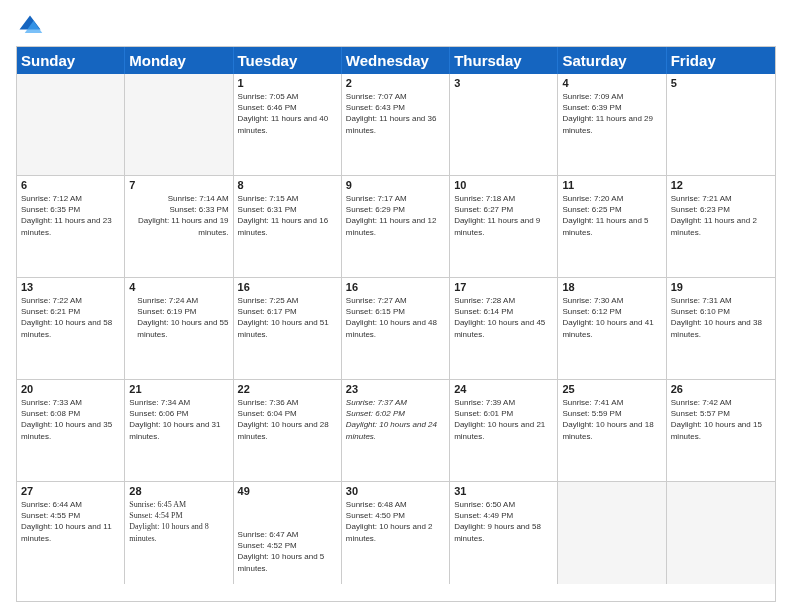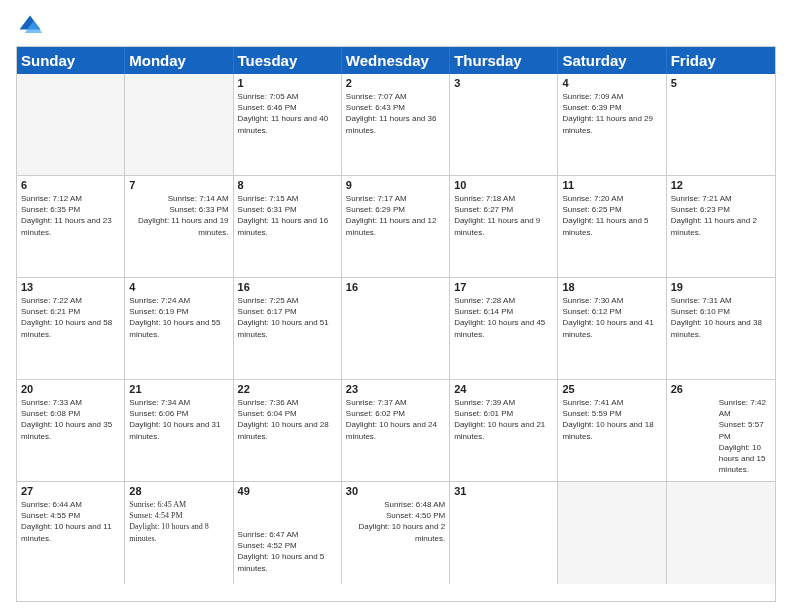--- a/index.html
+++ b/index.html
@@ -220,7 +220,7 @@
           </div>
           <div class="cal-cell">
             <div class="day-num">4</div>
-            <div class="day-info" style="white-space: pre-line;">Sunrise: 7:24 AM
+            <div class="day-info" style="white-space: pre-line; margin-left: 8px;">Sunrise: 7:24 AM
 Sunset: 6:19 PM
 Daylight: 10 hours and 55 minutes.</div>
           </div>

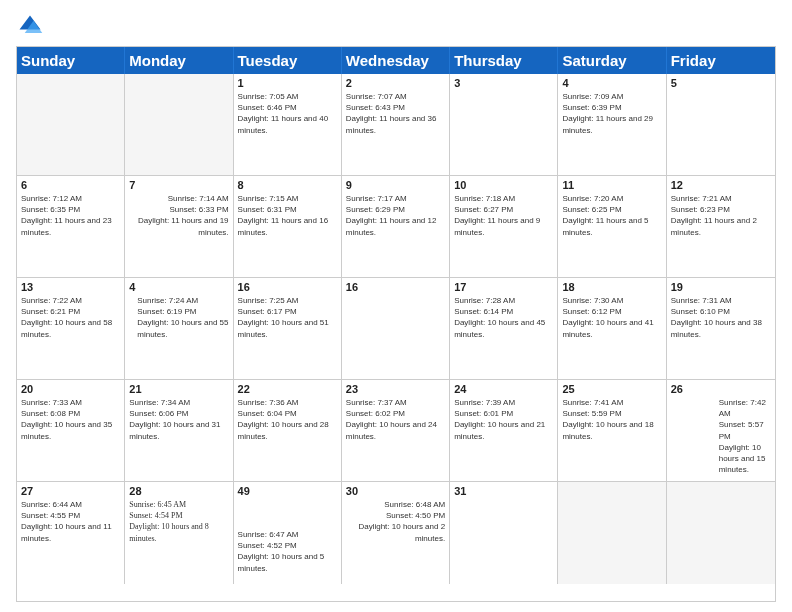--- a/index.html
+++ b/index.html
@@ -232,6 +232,9 @@
           </div>
           <div class="cal-cell">
             <div class="day-num">16</div>
+            <div class="day-info" style="white-space: pre-line;">Sunrise: 7:27 AM
+Sunset: 6:15 PM
+Daylight: 10 hours and 48 minutes.</div>
           </div>
           <div class="cal-cell">
             <div class="day-num">17</div>

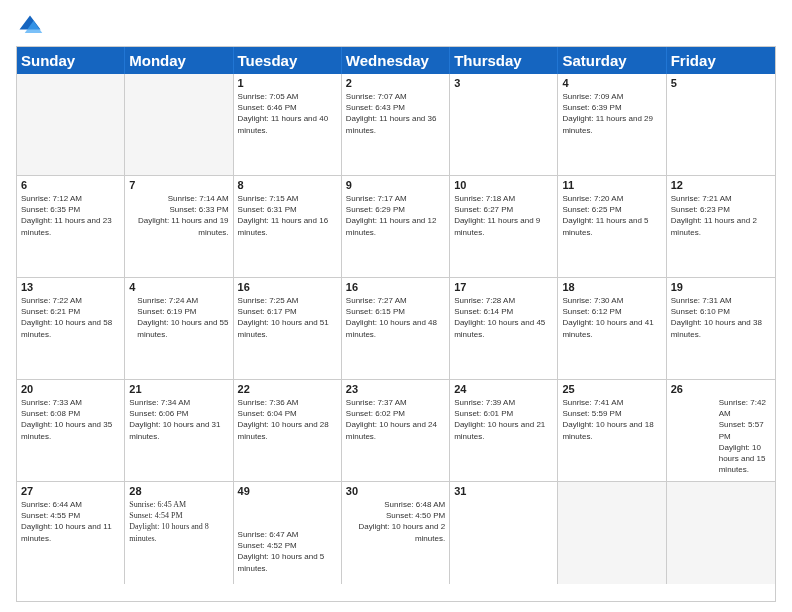--- a/index.html
+++ b/index.html
@@ -276,7 +276,7 @@
           </div>
           <div class="cal-cell">
             <div class="day-num">23</div>
-            <div class="day-info" style="white-space: pre-line;">Sunrise: 7:37 AM
+            <div class="day-info" style="white-space: pre-line; font-style: italic;">Sunrise: 7:37 AM
 Sunset: 6:02 PM
 Daylight: 10 hours and 24 minutes.</div>
           </div>

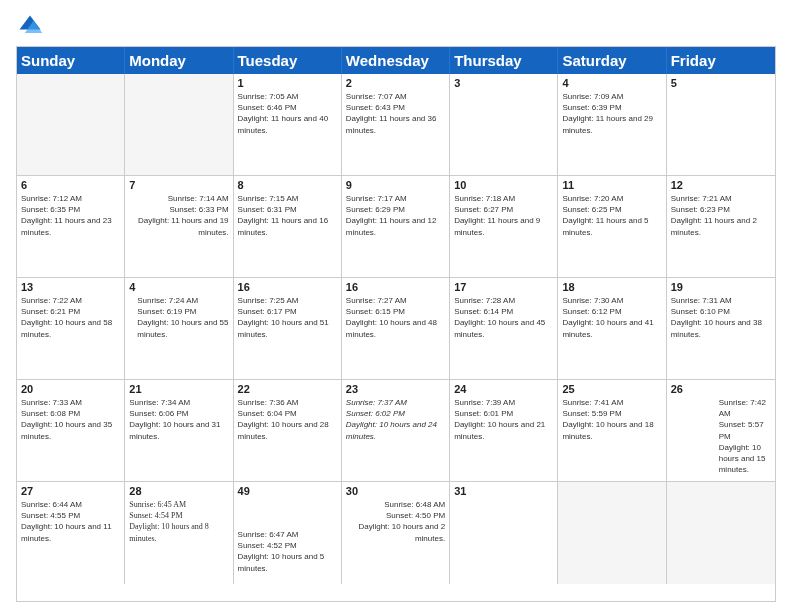--- a/index.html
+++ b/index.html
@@ -294,7 +294,7 @@
           </div>
           <div class="cal-cell">
             <div class="day-num">26</div>
-            <div class="day-info" style="white-space: pre-line; margin-left: 48px;">Sunrise: 7:42 AM
+            <div class="day-info" style="white-space: pre-line;">Sunrise: 7:42 AM
 Sunset: 5:57 PM
 Daylight: 10 hours and 15 minutes.</div>
           </div>

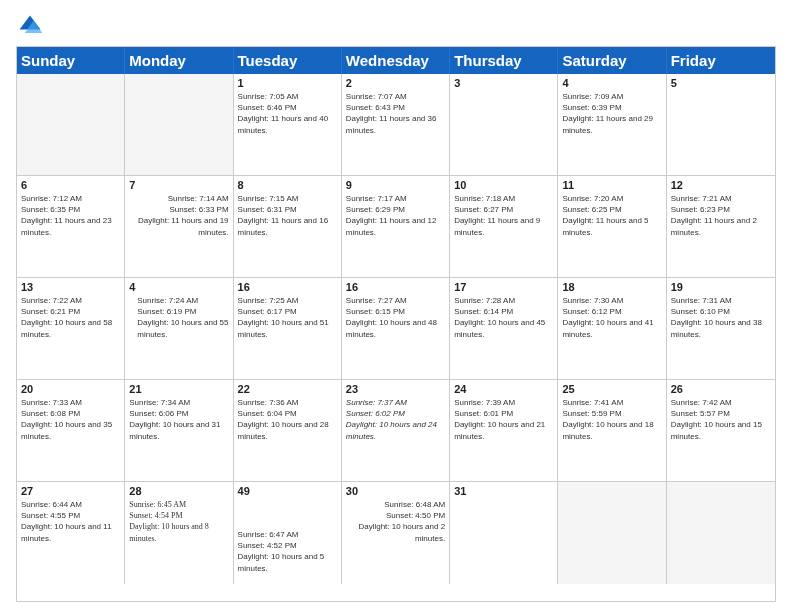--- a/index.html
+++ b/index.html
@@ -320,7 +320,7 @@
           </div>
           <div class="cal-cell">
             <div class="day-num">30</div>
-            <div class="day-info" style="white-space: pre-line; text-align: right;">Sunrise: 6:48 AM
+            <div class="day-info" style="white-space: pre-line;">Sunrise: 6:48 AM
 Sunset: 4:50 PM
 Daylight: 10 hours and 2 minutes.</div>
           </div>

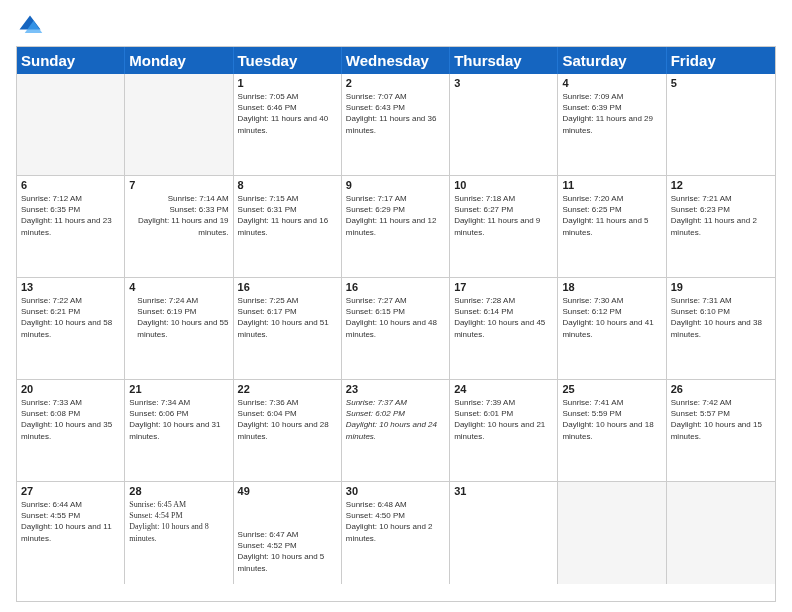--- a/index.html
+++ b/index.html
@@ -326,6 +326,9 @@
           </div>
           <div class="cal-cell">
             <div class="day-num">31</div>
+            <div class="day-info" style="white-space: pre-line;">Sunrise: 6:50 AM
+Sunset: 4:49 PM
+Daylight: 9 hours and 58 minutes.</div>
           </div>
           <div class="cal-cell empty"></div>
           <div class="cal-cell empty"></div>

